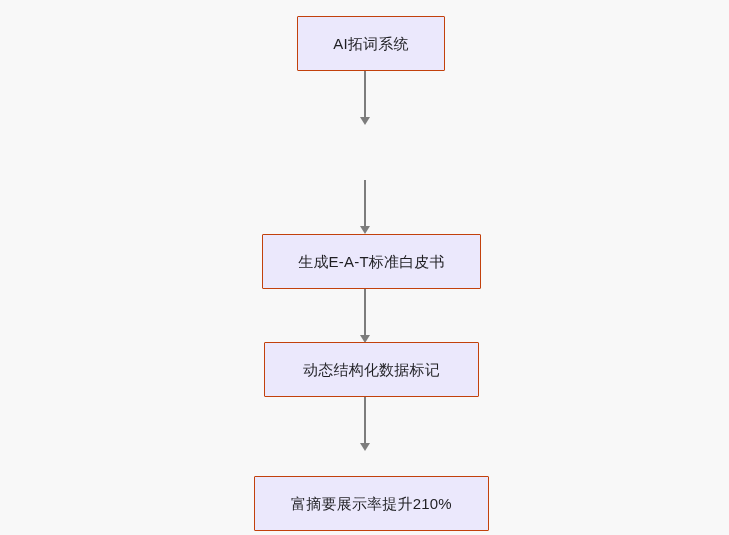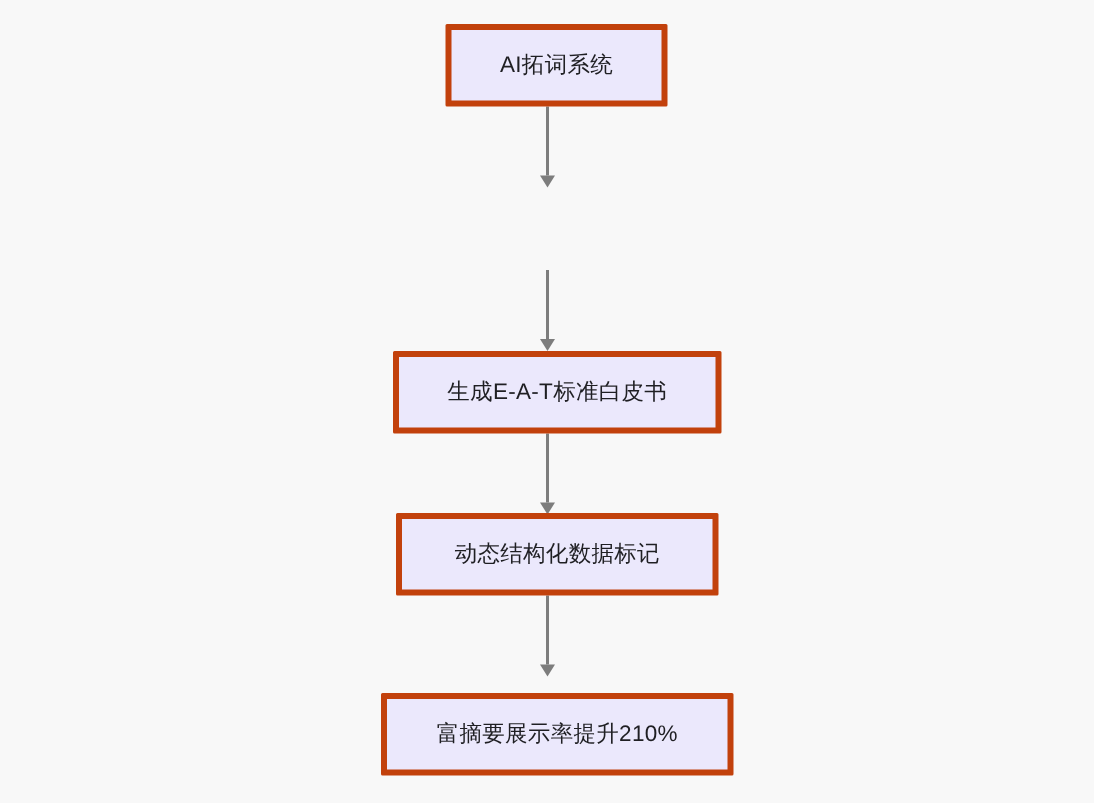--- a/index.html
+++ b/index.html
@@ -22,7 +22,7 @@
     position: absolute;
     box-sizing: border-box;
     background: #ebe8fc;
-    border: 4px solid #c2410c;
+    border: 1px solid #c2410c;
     border-radius: 1px;
     display: flex;
     align-items: center;

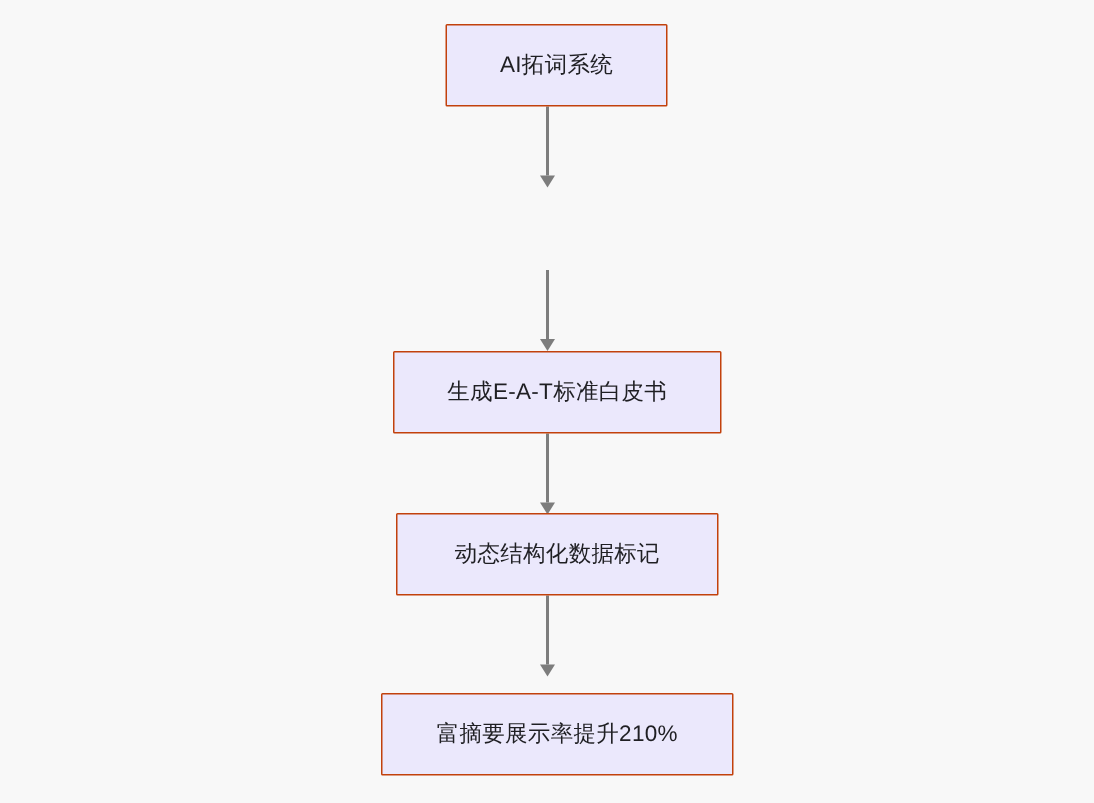--- a/index.html
+++ b/index.html
@@ -84,7 +84,7 @@
     <span class="node-label">生成E-A-T标准白皮书</span>
   </div>
 
-  <div class="node" style="left:254px; top:462px; width:235px;">
+  <div class="node" style="left:254px; top:476px; width:235px;">
     <span class="node-label">富摘要展示率提升210%</span>
   </div>
 

